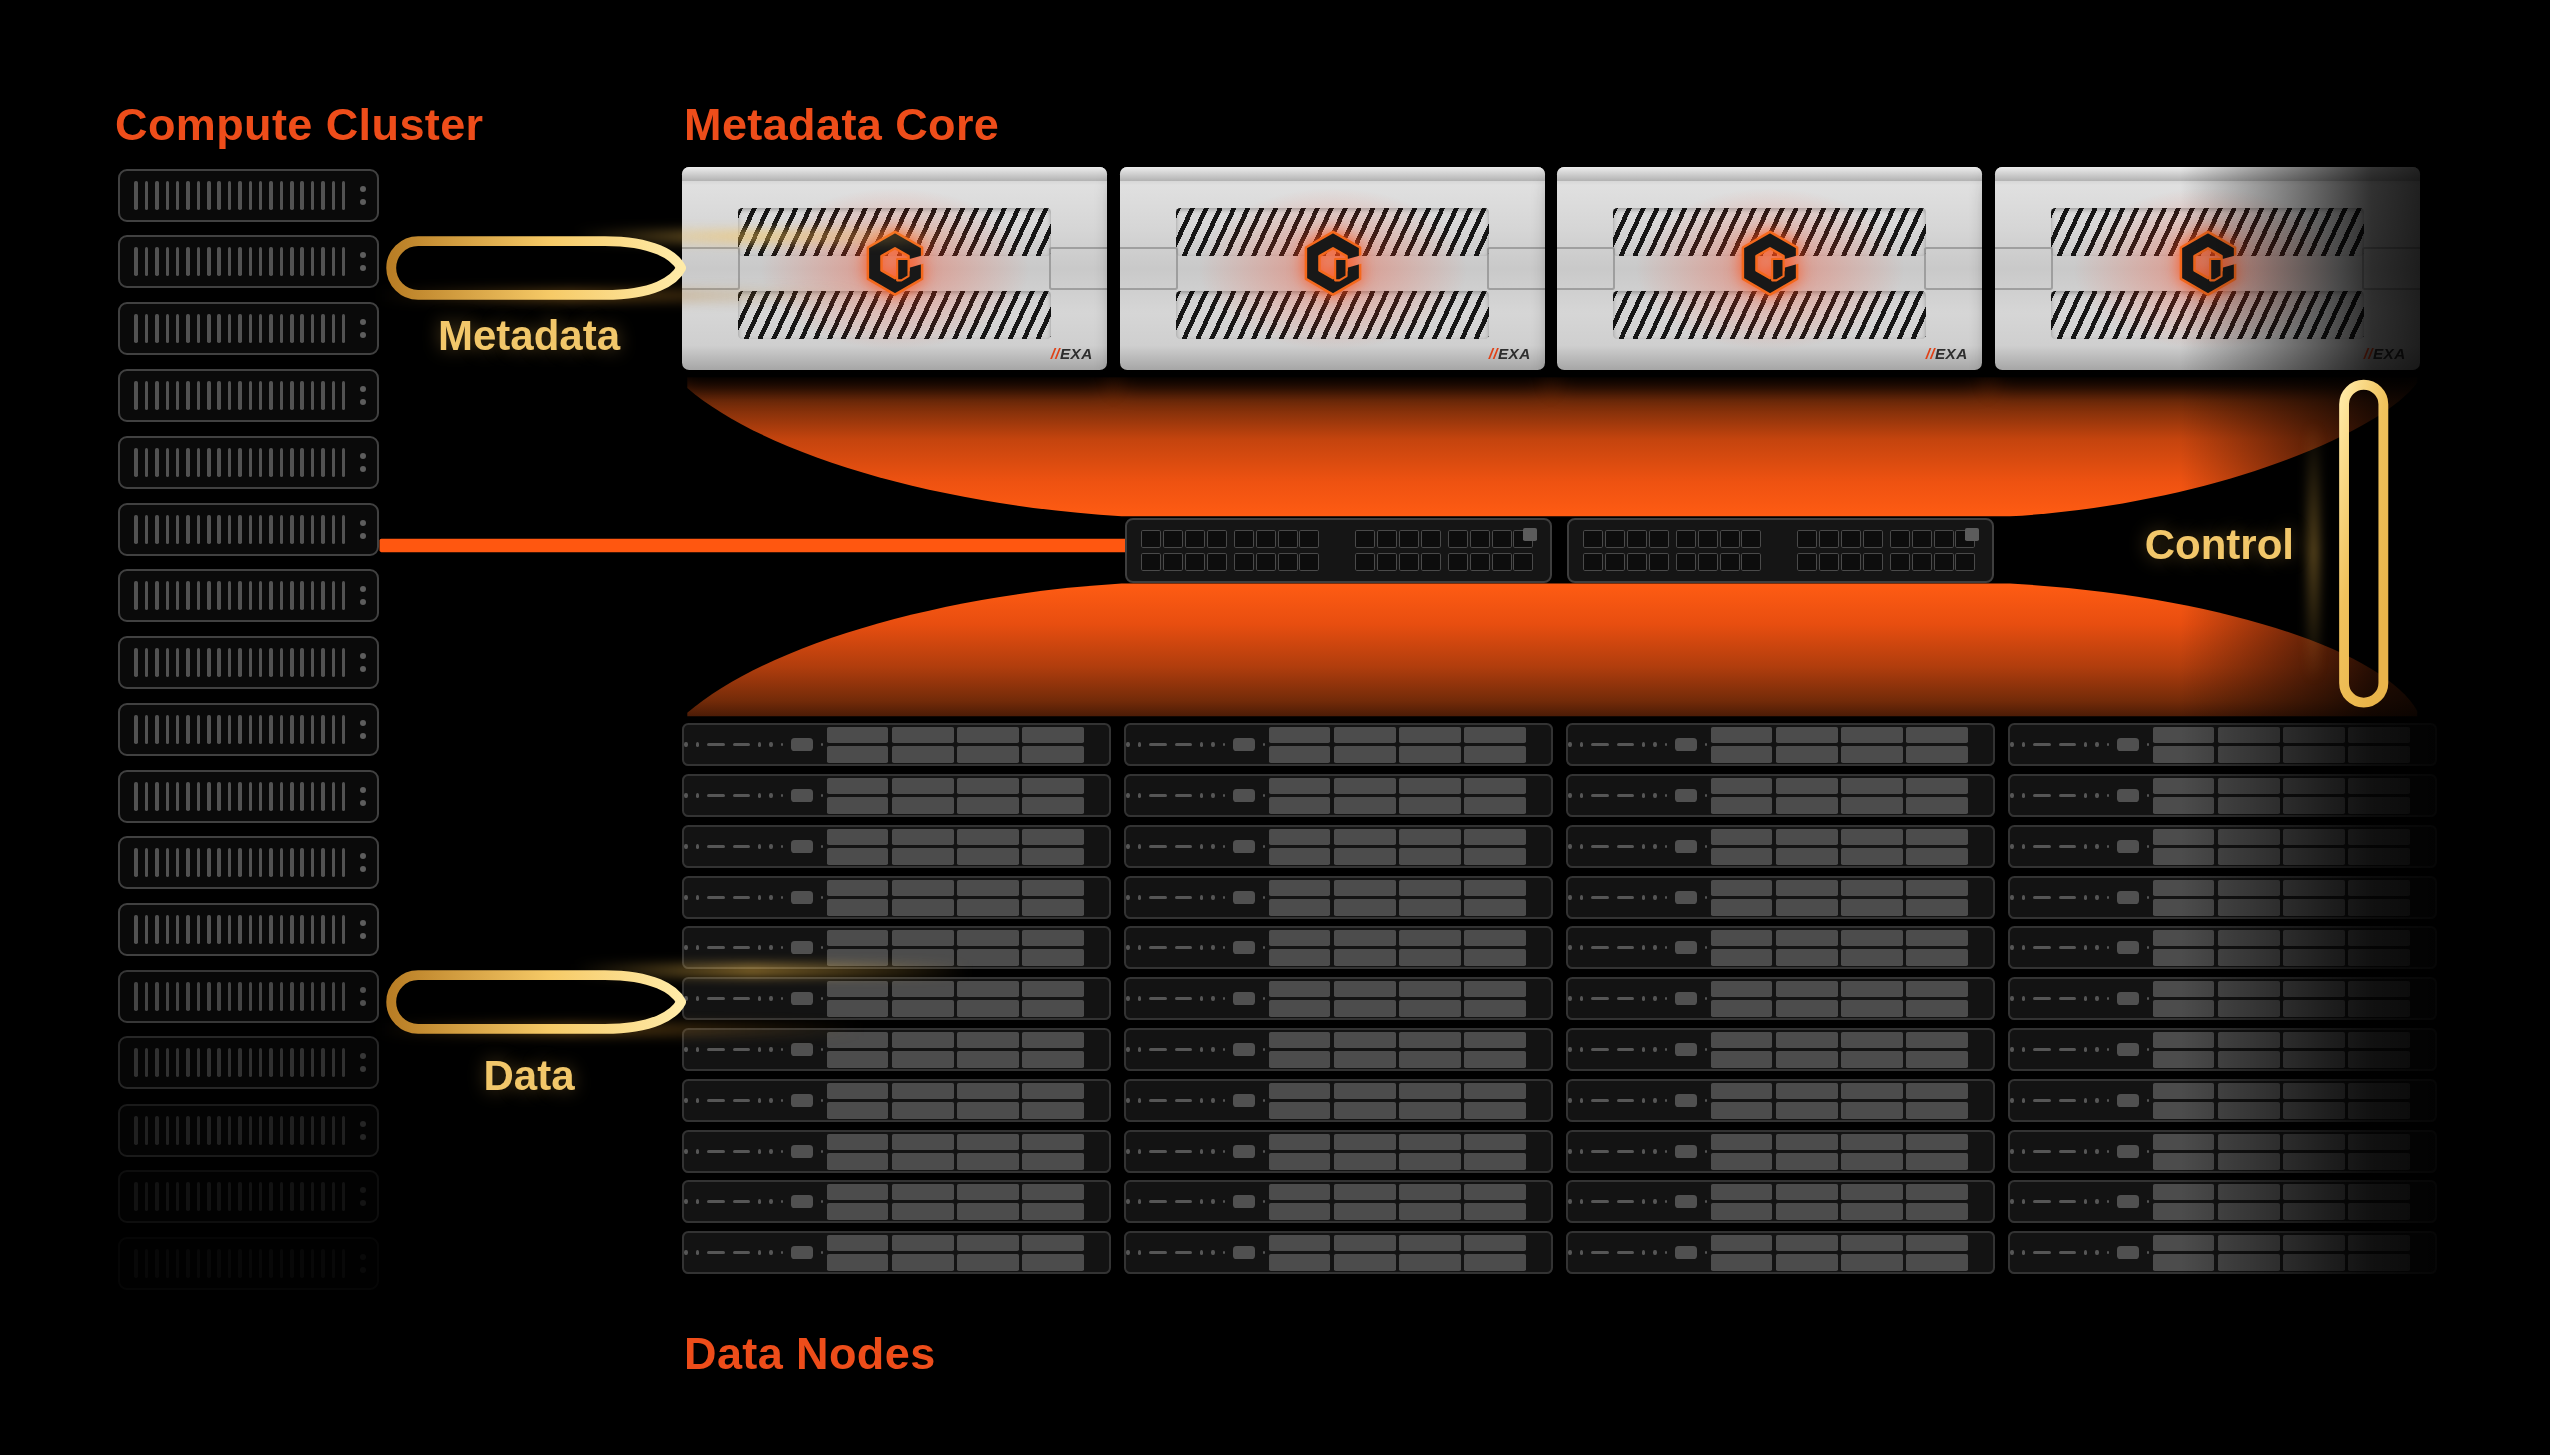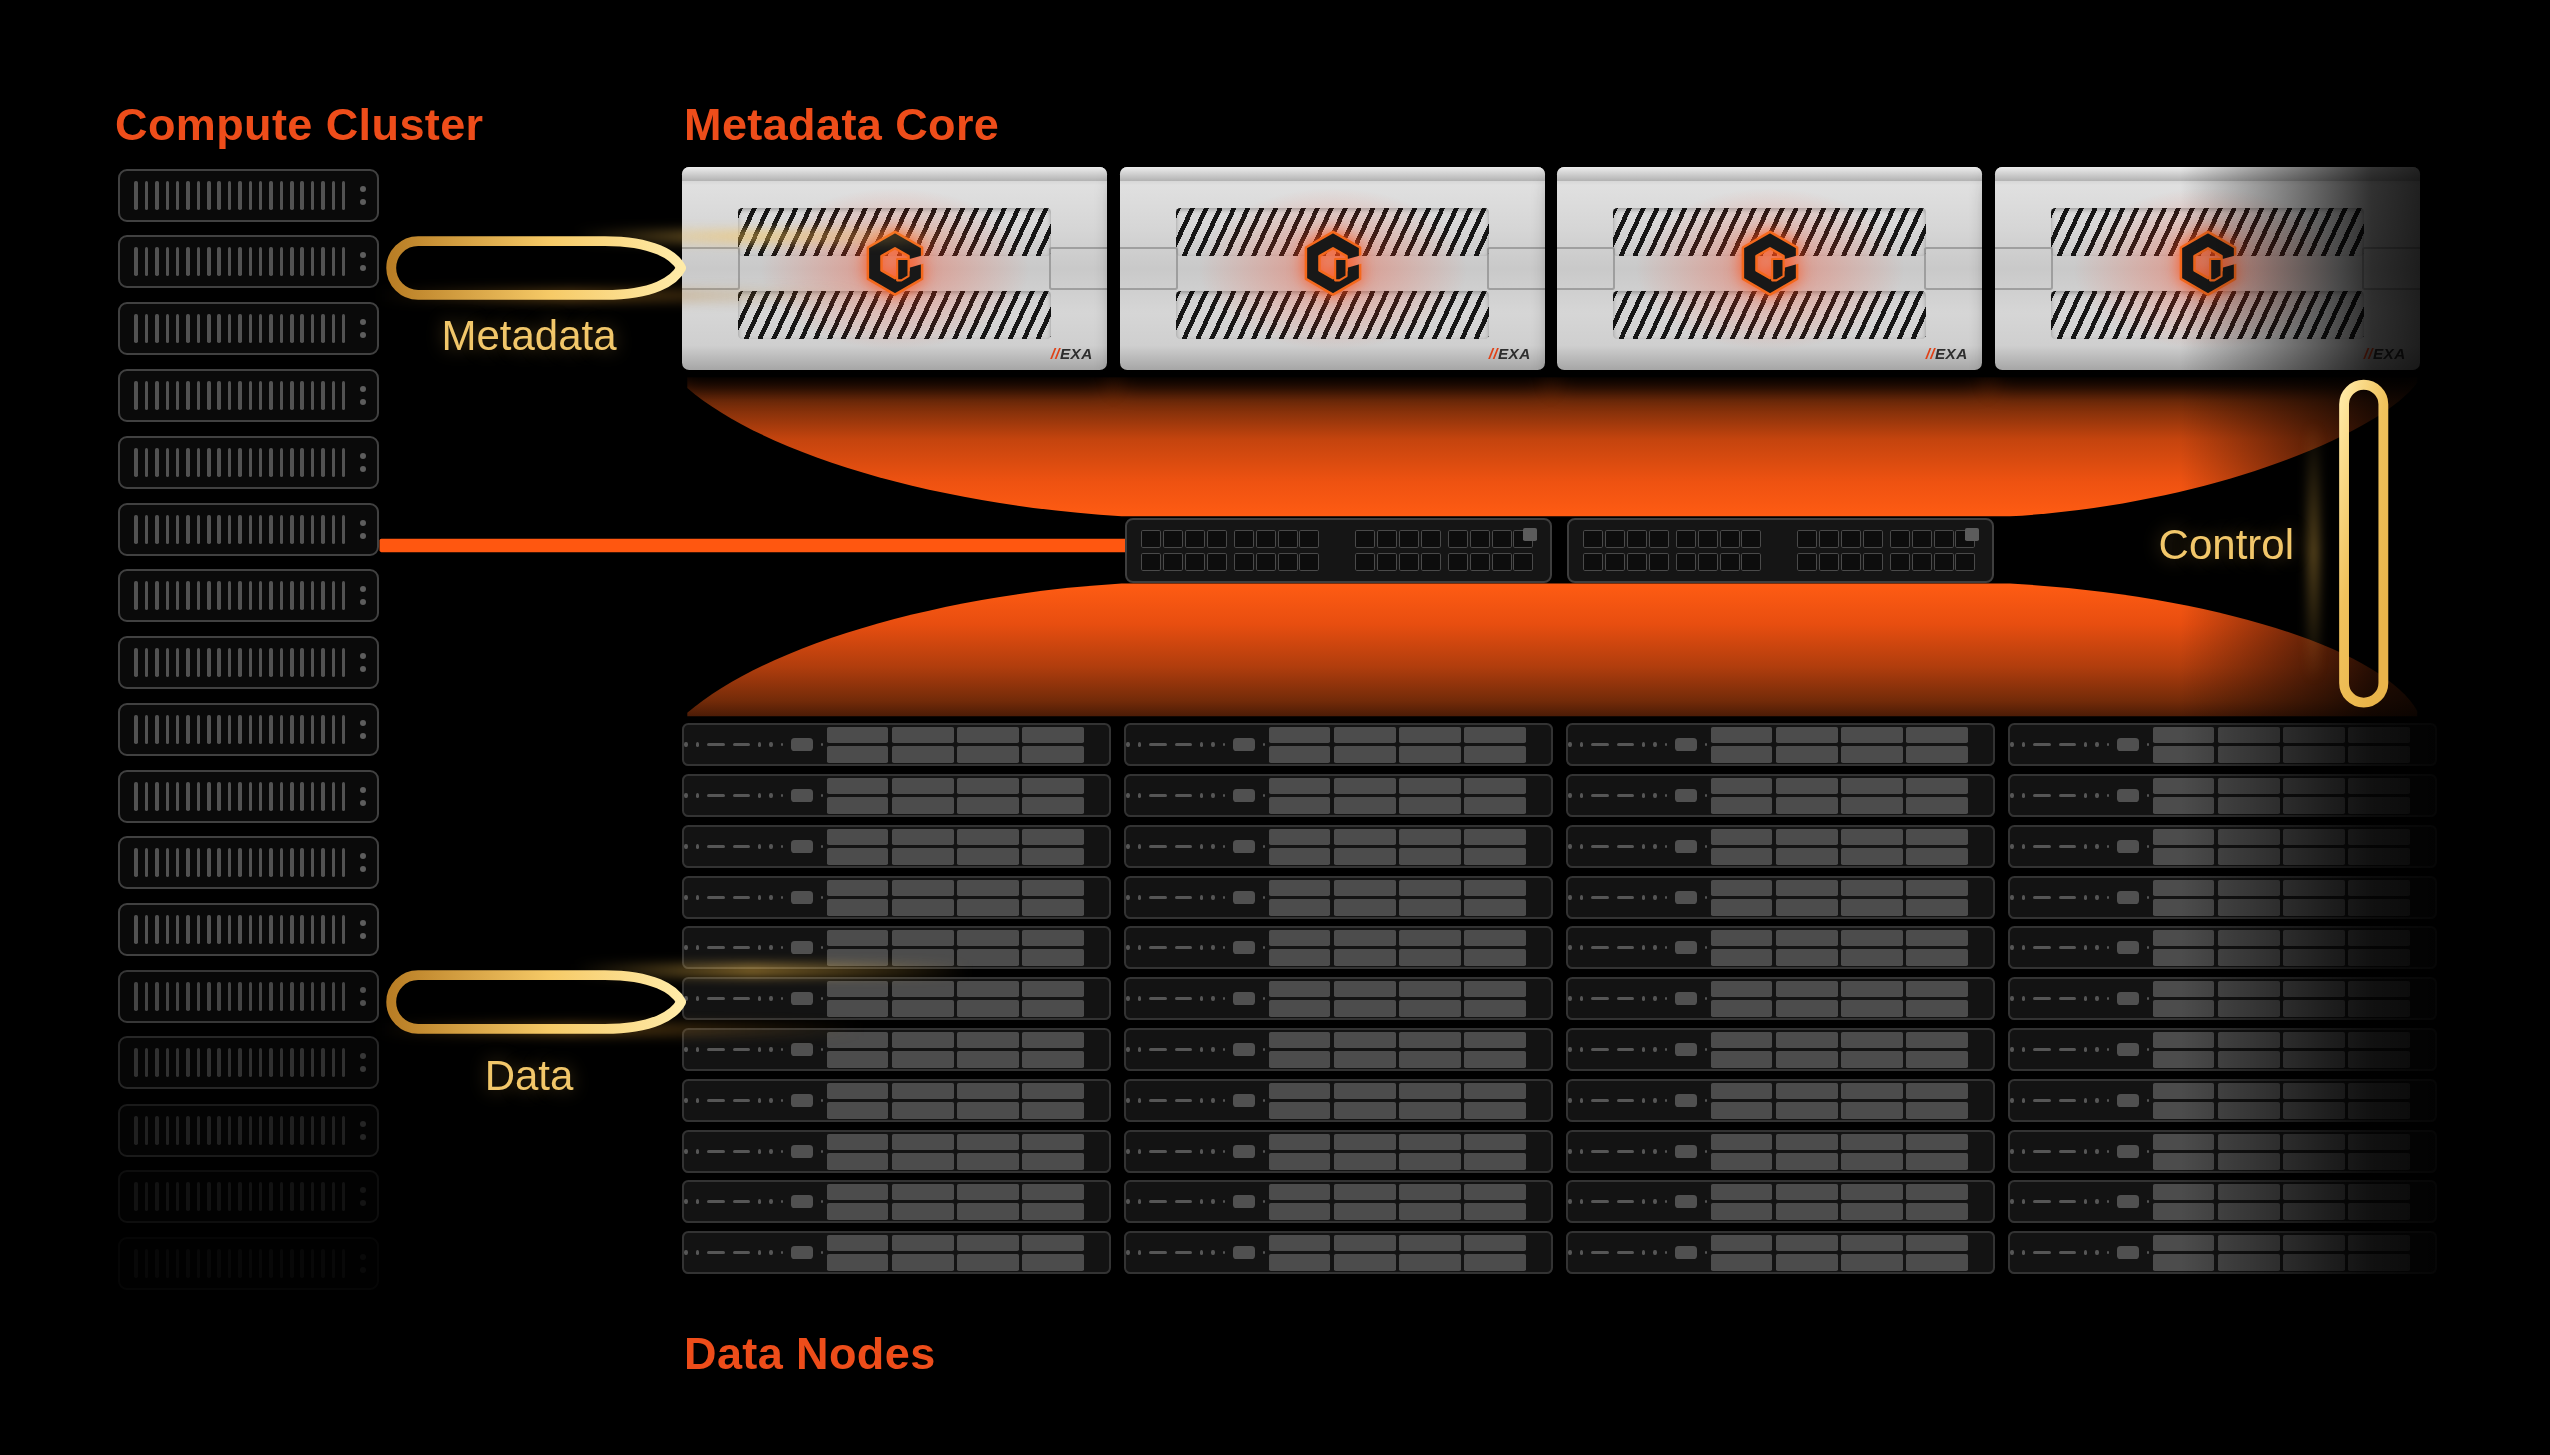--- a/index.html
+++ b/index.html
@@ -7,7 +7,7 @@
        font-family:"Liberation Sans",sans-serif;}
   .title{position:absolute;font-size:45px;font-weight:bold;color:var(--orange,#EE4D1A);
          letter-spacing:0.4px;z-index:45;white-space:nowrap;}
-  .goldlbl{position:absolute;font-size:42px;font-weight:normal;color:var(--gold,#F2C76A);
+  .goldlbl{position:absolute;font-size:42px;font-weight:bold;color:var(--gold,#F2C76A);
            z-index:45;white-space:nowrap;text-shadow:0 0 18px rgba(240,190,90,.35);}
 
   

